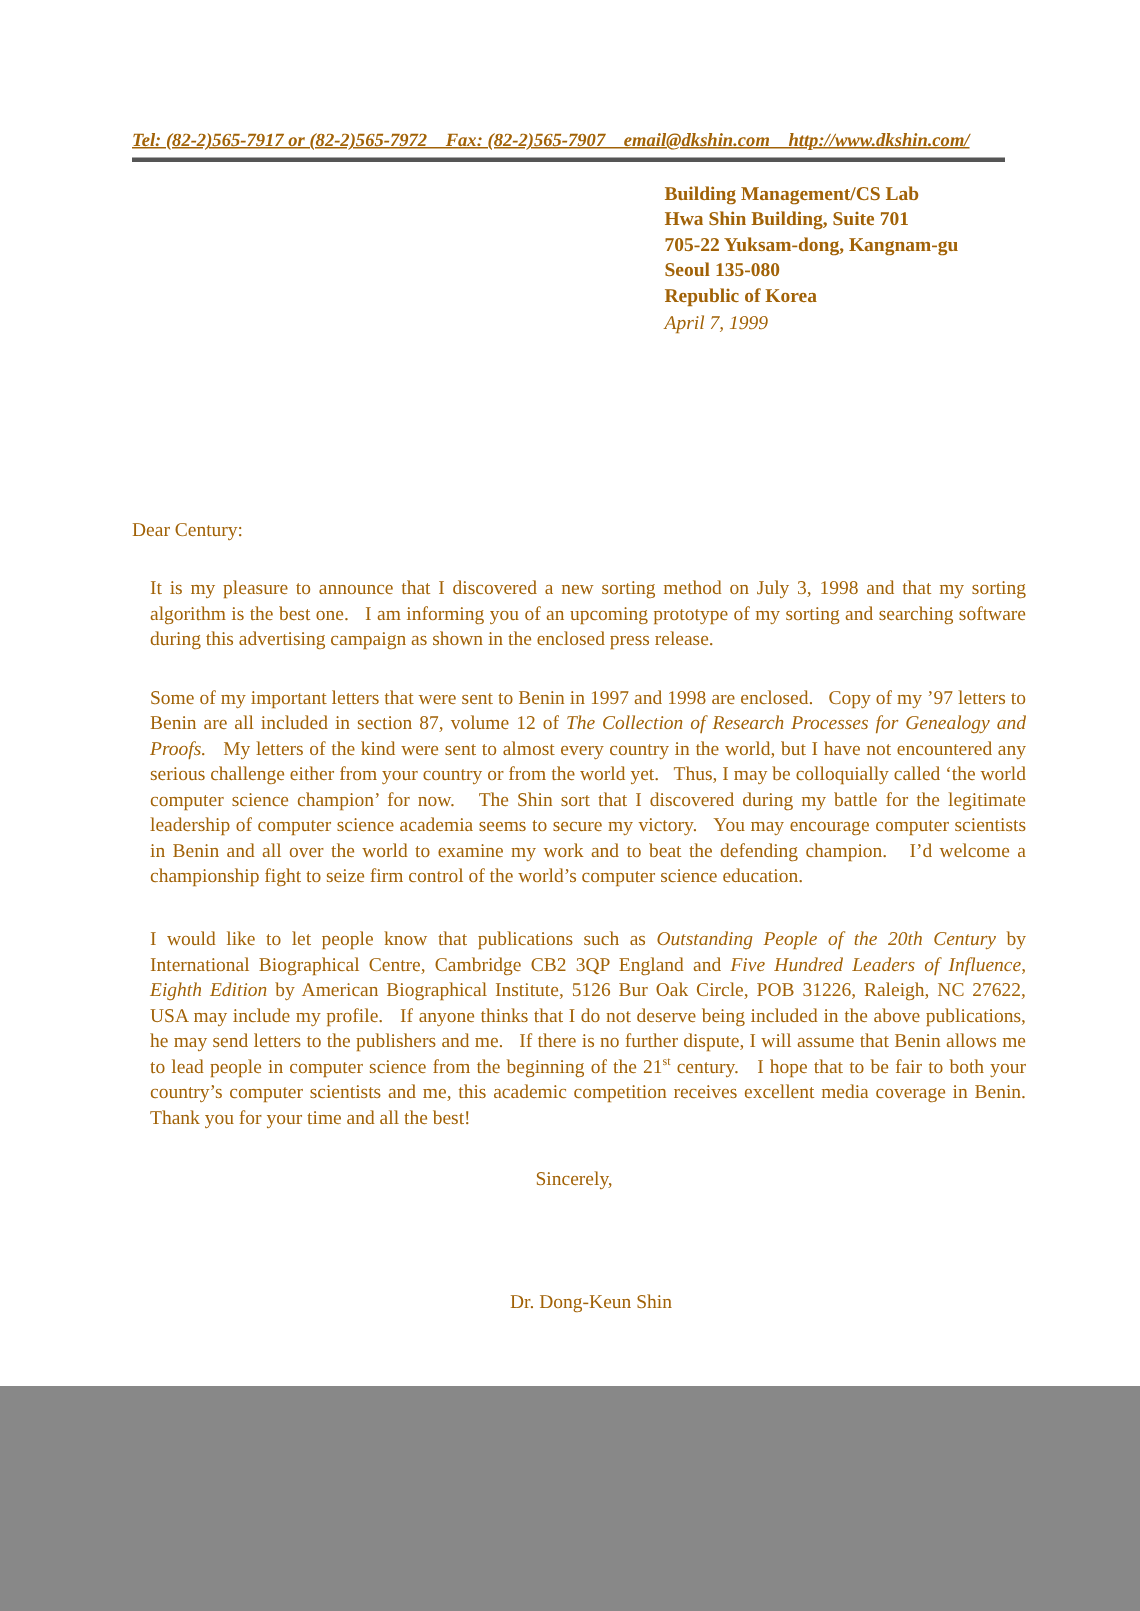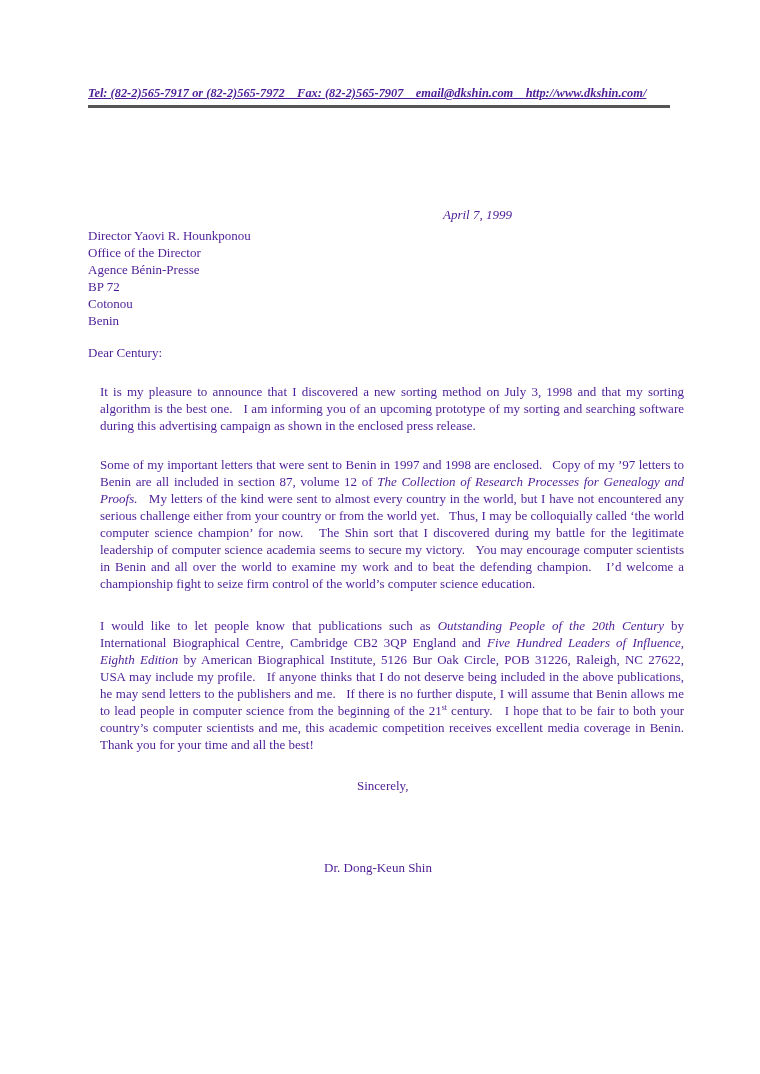--- a/index.html
+++ b/index.html
@@ -5,9 +5,9 @@
   html,body{margin:0;padding:0;background:#888;}
   .page{
     position:relative;
-    width:760px;height:1074px;
+    width:760px;height:924px;
     background:#ffffff;
-    color:#4c1d95;
+    color:#a16207;
     font-family:"Liberation Serif","DejaVu Serif",serif;
     font-size:13px;line-height:17px;
     overflow:hidden;

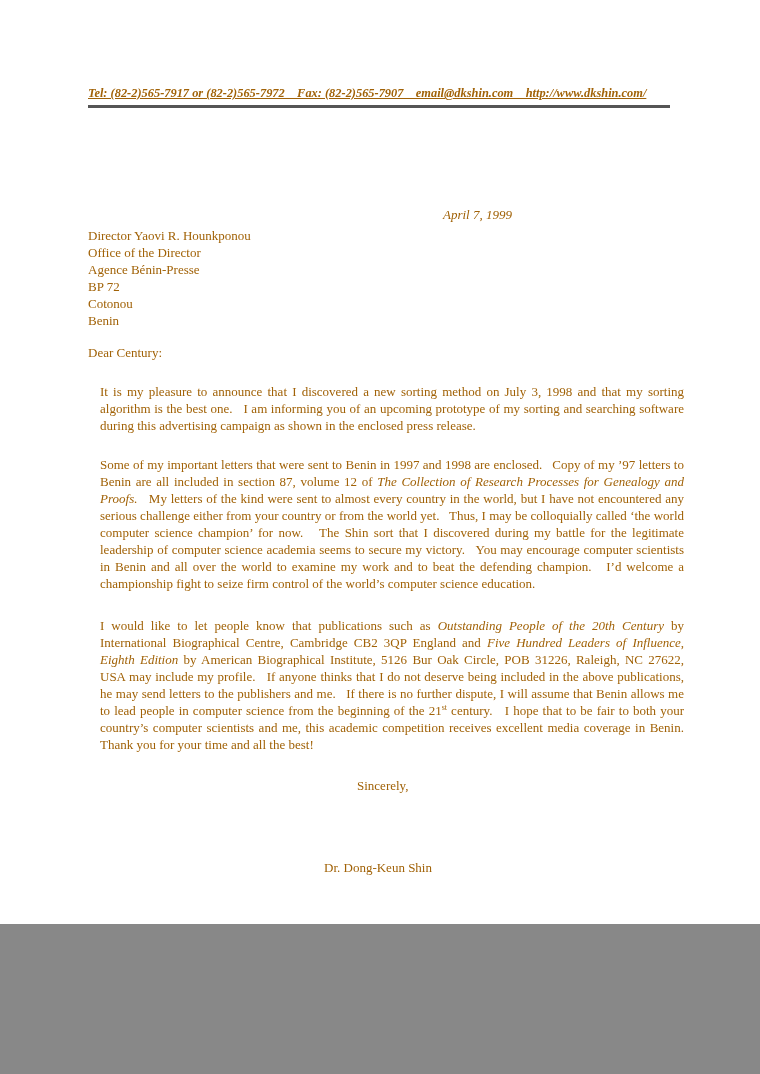--- a/index.html
+++ b/index.html
@@ -55,6 +55,13 @@
     <span class="contact">Tel: (82-2)565-7917 or (82-2)565-7972    Fax: (82-2)565-7907    email@dkshin.com    http://www.dkshin.com/</span>
   </div>
 
+  <div class="abs sender">
+    <div>Building Management/CS Lab</div>
+    <div>Hwa Shin Building, Suite 701</div>
+    <div>705-22 Yuksam-dong, Kangnam-gu</div>
+    <div>Seoul 135-080</div>
+    <div>Republic of Korea</div>
+  </div>
 
   <div class="abs dateline">April 7, 1999</div>
 

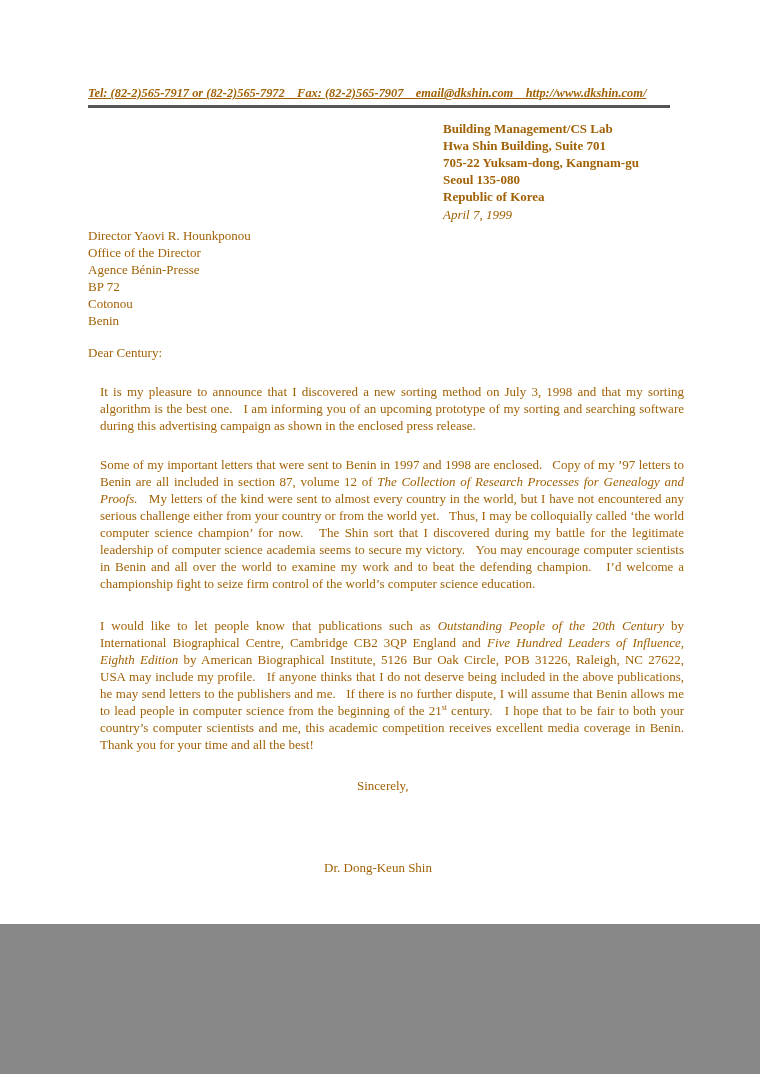--- a/index.html
+++ b/index.html
@@ -65,14 +65,6 @@
 
   <div class="abs dateline">April 7, 1999</div>
 
-  <div class="abs recipient">
-    <div>Director Yaovi R. Hounkponou</div>
-    <div>Office of the Director</div>
-    <div>Agence Bénin-Presse</div>
-    <div>BP 72</div>
-    <div>Cotonou</div>
-    <div>Benin</div>
-  </div>
 
   <div class="abs salutation">Dear Century:</div>
 

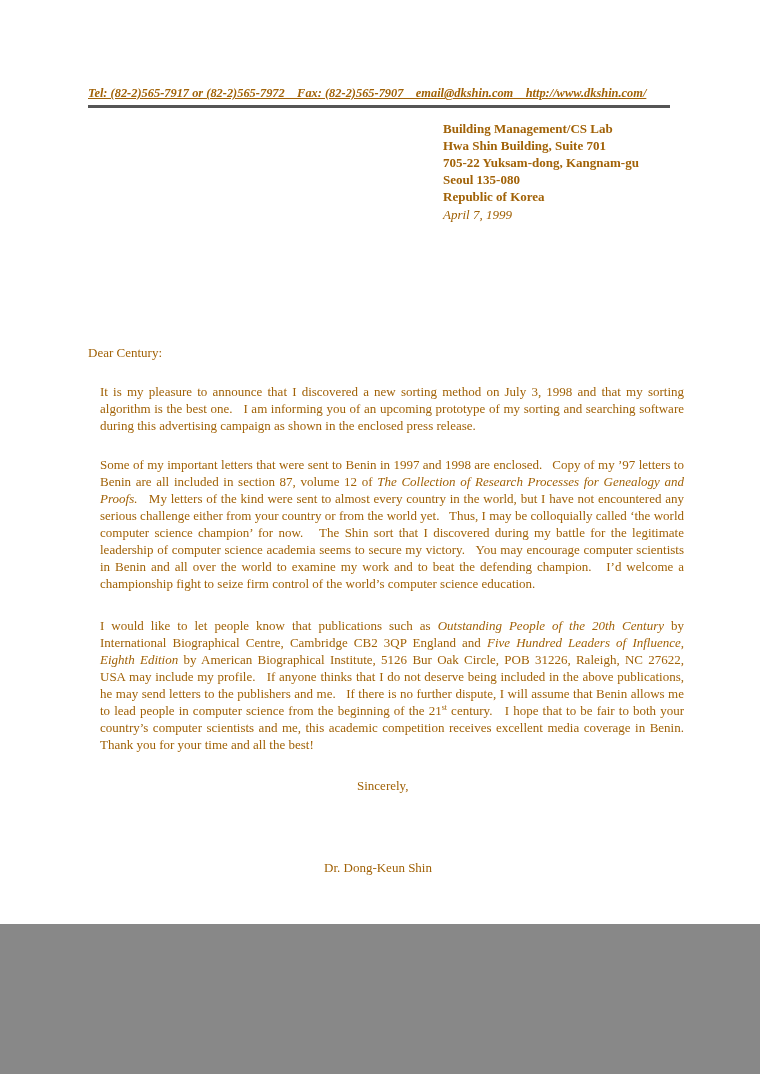--- a/index.html
+++ b/index.html
@@ -43,7 +43,7 @@
   .it{font-style:italic;}
   sup{font-size:0.62em;line-height:0;vertical-align:super;}
   .valediction{left:357px;top:777px;}
-  .signature{left:324px;top:859px;}
+  .signature{left:340px;top:859px;}
   .ccline{left:88px;top:956px;white-space:pre-wrap;}
 </style>
 </head>

